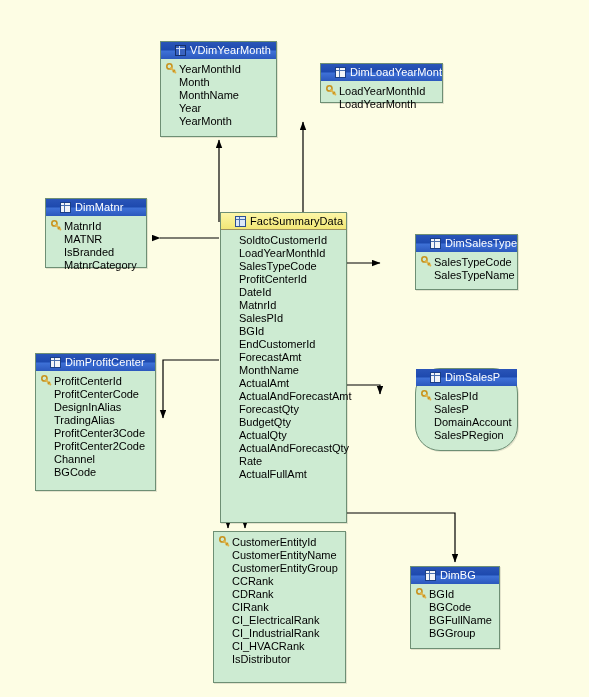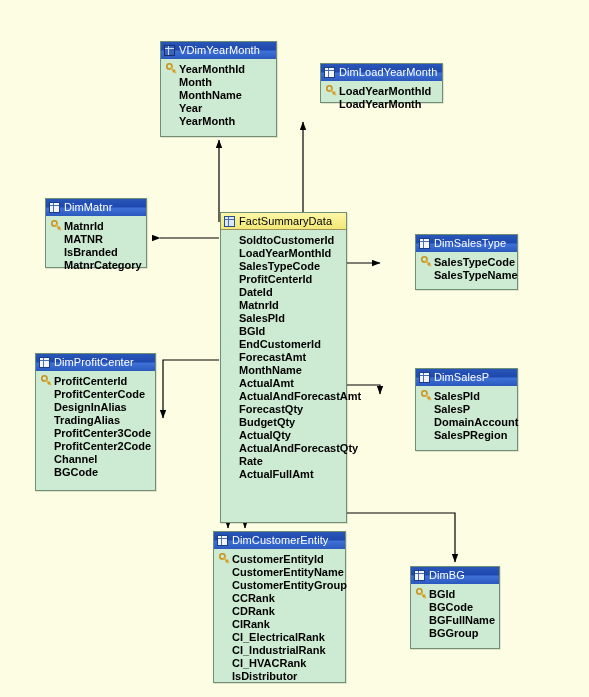--- a/index.html
+++ b/index.html
@@ -40,7 +40,7 @@
     color: #ffffff;
     font-size: 11px;
     line-height: 17px;
-    padding: 0 2px 0 3px;
+    padding: 0 2px 0 14px;
     display: flex;
     align-items: center;
     white-space: nowrap;

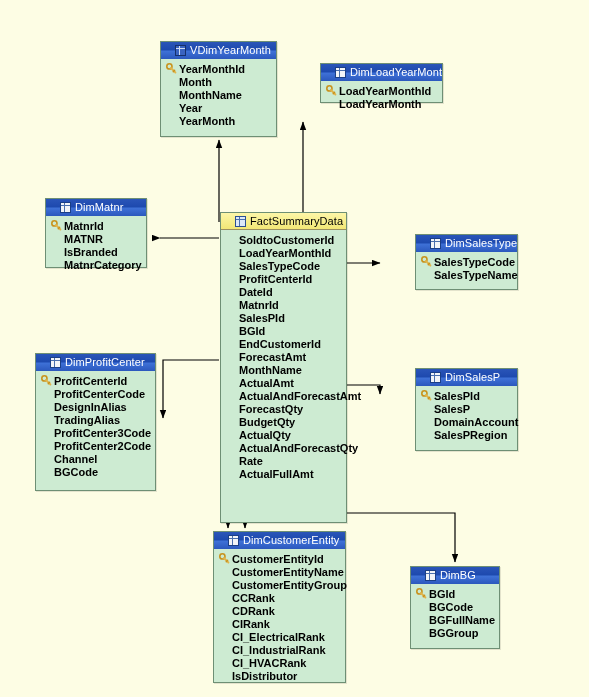--- a/index.html
+++ b/index.html
@@ -76,7 +76,6 @@
   }
   .field-name {
     padding-left: 1px;
-    font-weight: bold;
   }
   .ico {
     width: 11px;

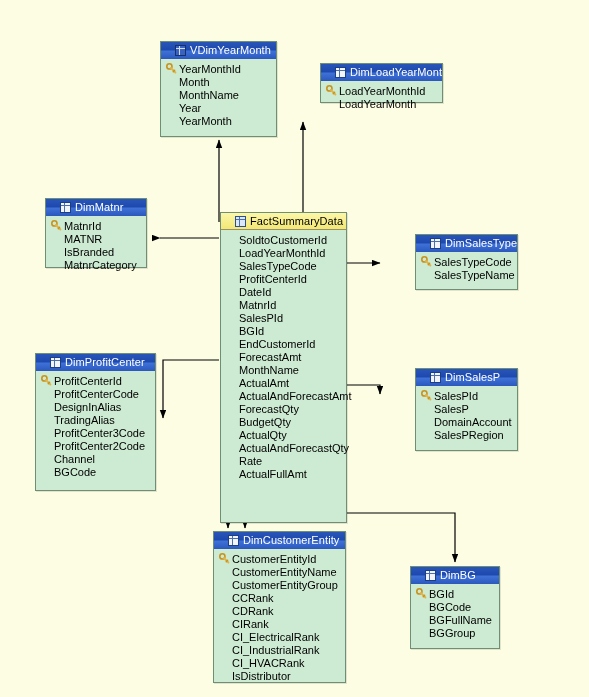--- a/index.html
+++ b/index.html
@@ -378,7 +378,7 @@
         </div>
       </div>
     </div>
-    <div class="table-box" style="left: 415px; top: 368px; width: 103px; height: 83px;">
+    <div class="table-box" style="left: 415px; top: 368px; width: 103px; height: 83px; border-radius: 25px;">
       <div class="tbl-header">
         <span class="ico ico-grid"></span>
         <span class="tbl-title">DimSalesP</span>

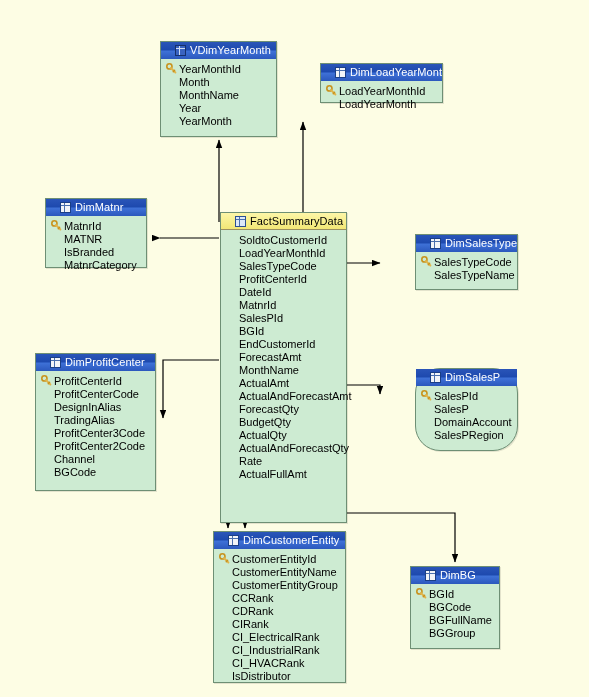--- a/index.html
+++ b/index.html
@@ -409,10 +409,6 @@
       </div>
     </div>
     <div class="table-box" style="left: 213px; top: 531px; width: 133px; height: 152px;">
-      <div class="tbl-header">
-        <span class="ico ico-grid"></span>
-        <span class="tbl-title">DimCustomerEntity</span>
-      </div>
       <div class="tbl-body">
         <div class="field-row">
           <span class="field-key">

